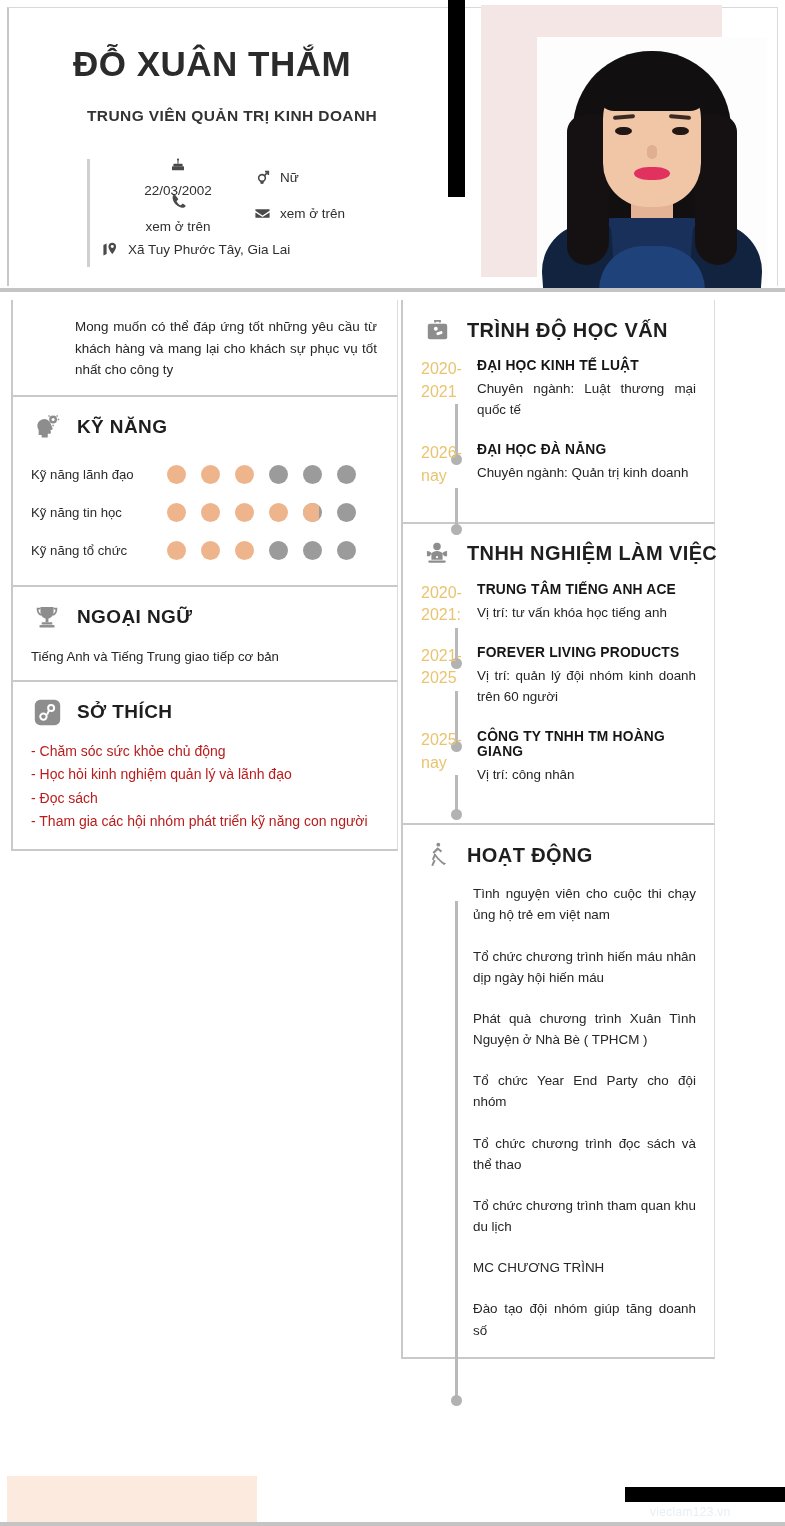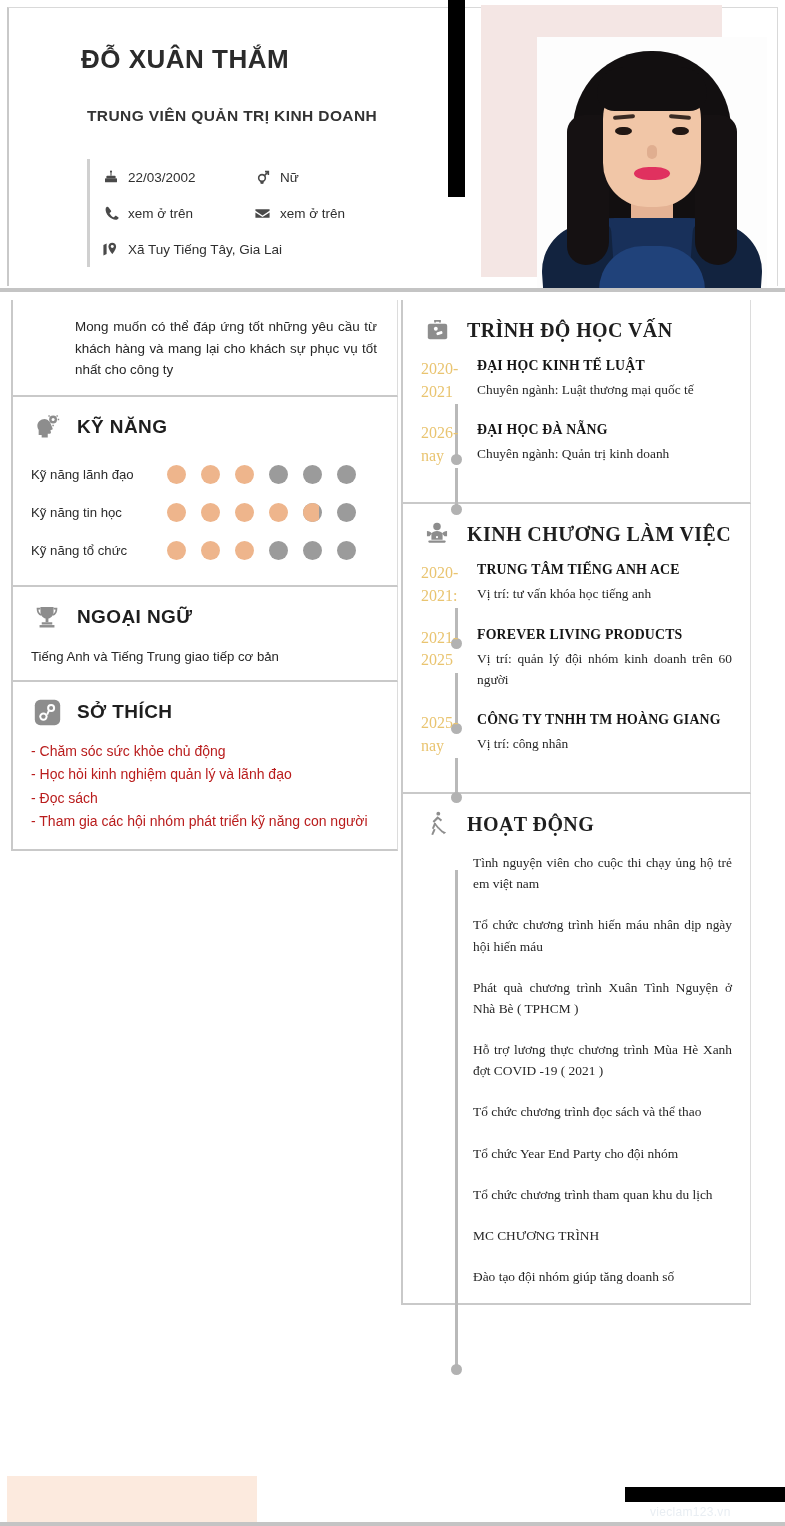--- a/index.html
+++ b/index.html
@@ -34,8 +34,8 @@
   }
   .name {
     position: absolute;
-    left: 72px; top: 36px;
-    font-size: 26px;
+    left: 64px; top: 36px;
+    font-size: 35px;
     font-weight: bold;
     letter-spacing: 0.5px;
     color: #2b2b2b;

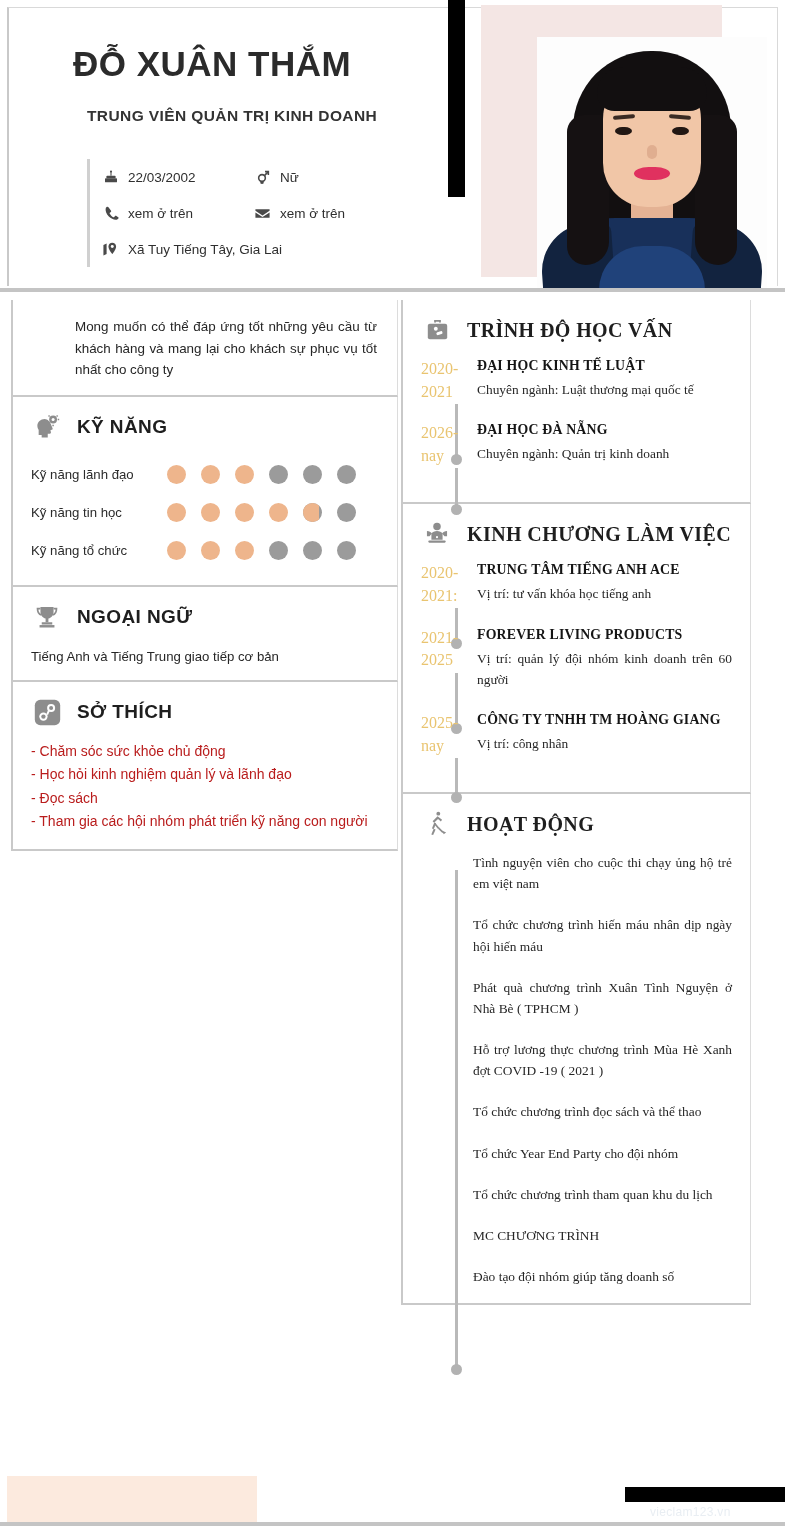--- a/index.html
+++ b/index.html
@@ -67,7 +67,7 @@
     align-items: center;
     gap: 9px;
   }
-  .contact-cell.c1 { width: 152px; }
+  .contact-cell.c1 { width: 152px; flex-direction: column; }
   .contact-ico {
     width: 17px; height: 17px;
     flex: 0 0 17px;

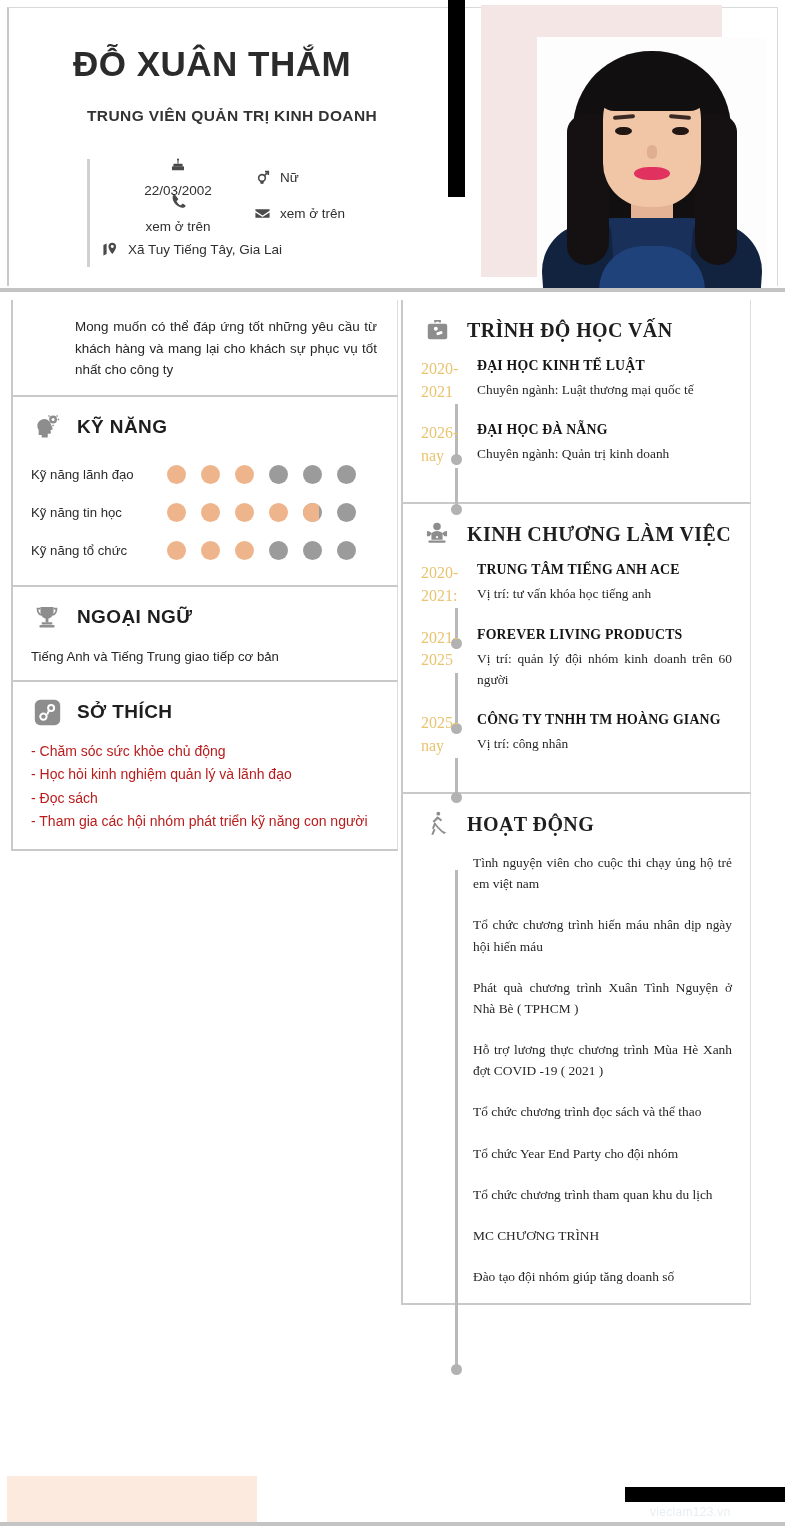--- a/index.html
+++ b/index.html
@@ -418,7 +418,7 @@
                 <circle cx="14.5" cy="7.9" r="2.1" fill="#fff"></circle>
               </svg>
             </span>
-            <span class="contact-txt">Xã Tuy Tiếng Tây, Gia Lai</span>
+            <span class="contact-txt">Xã Tuy Phước Tây, Gia Lai</span>
           </div>
         </div>
 

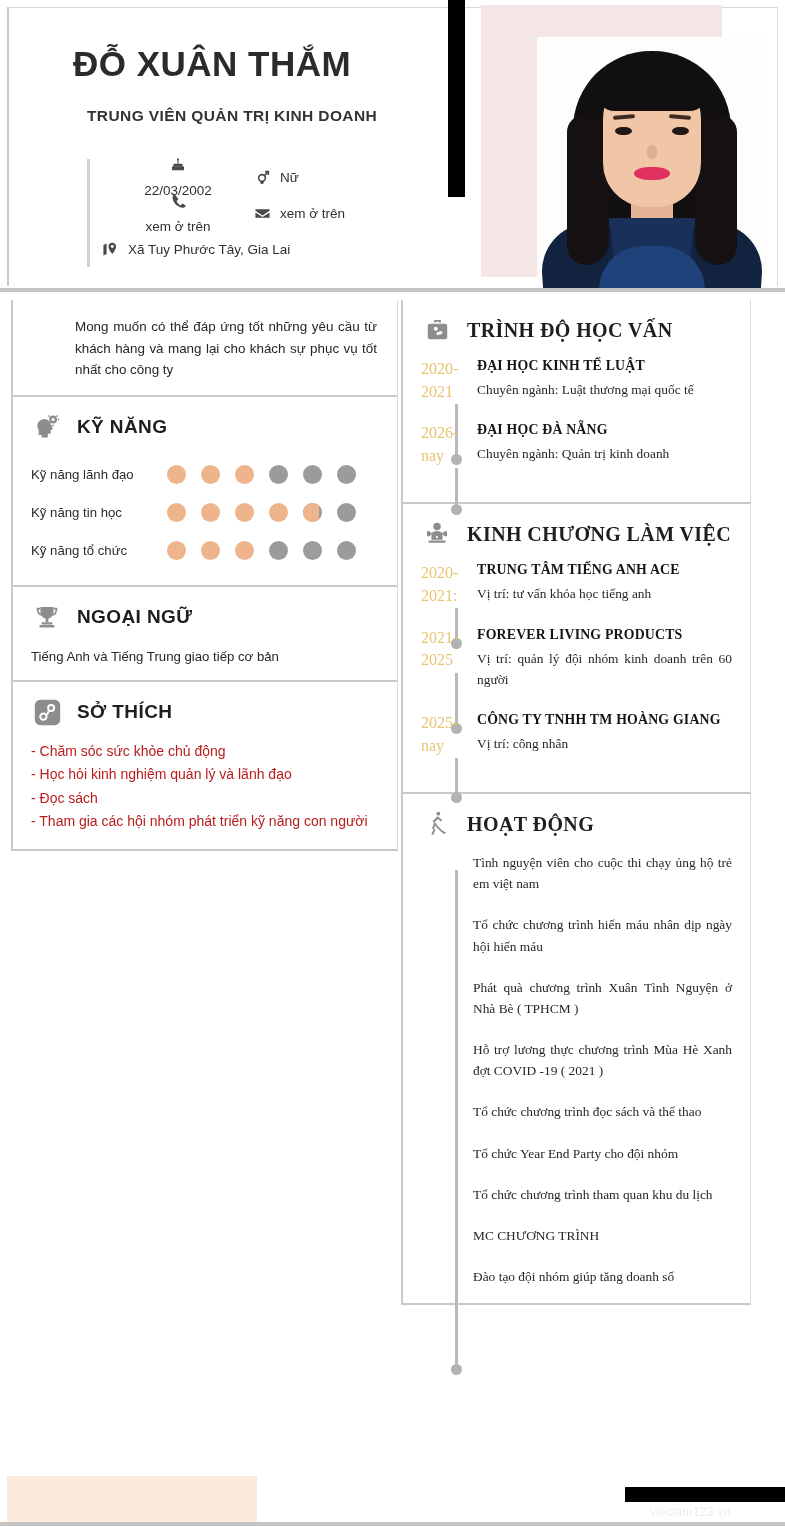--- a/index.html
+++ b/index.html
@@ -174,8 +174,7 @@
   .col-right {
     position: absolute;
     left: 401px; top: 8px;
-    width: 350px;
-    font-family: Liberation Serif, serif;
+    width: 314px;
   }
   .card {
     border-left: 2px solid #c9c9c9;

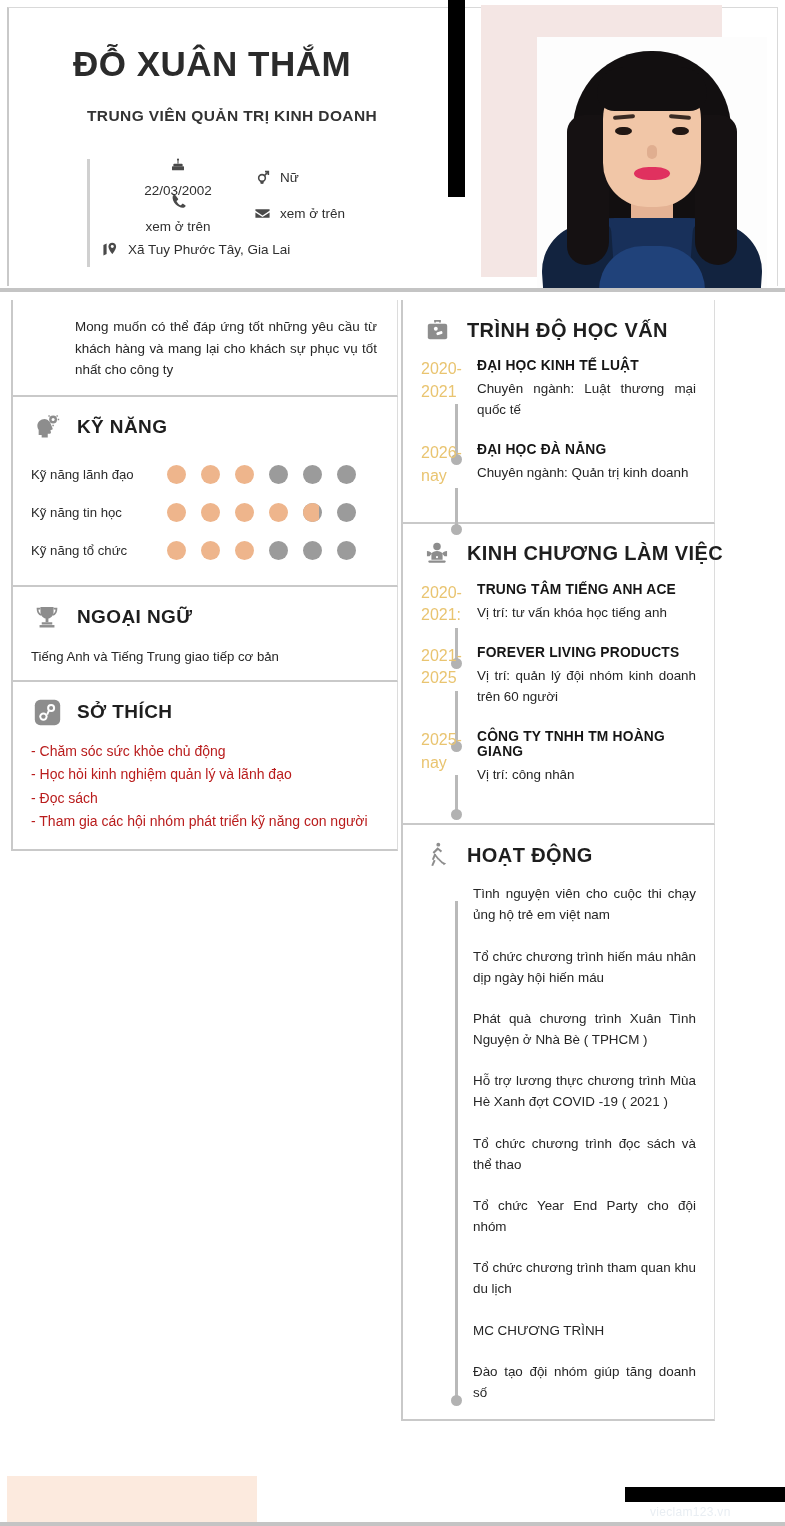--- a/index.html
+++ b/index.html
@@ -605,7 +605,7 @@
               <rect x="14.8" y="18.4" width="2.4" height="2.4" rx="1.2" fill="#fff"></rect>
             </svg>
           </span>
-          <span class="sec-title big">KINH CHƯƠNG LÀM VIỆC</span>
+          <span class="sec-title big">TNHH NGHIỆM LÀM VIỆC</span>
         </div>
 
         <div class="tl-item">

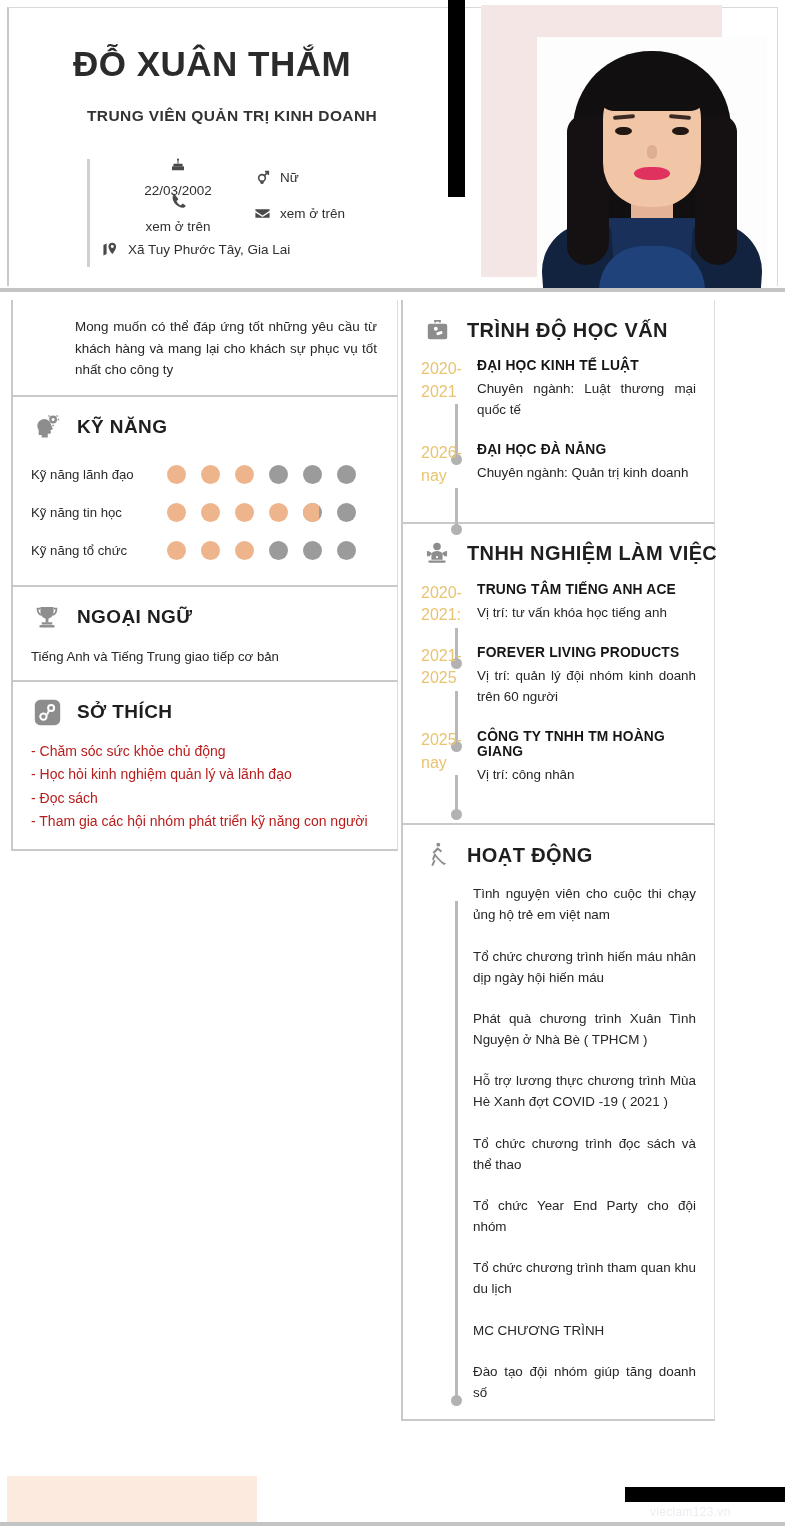--- a/index.html
+++ b/index.html
@@ -667,7 +667,6 @@
           <div class="act-item">Tình nguyện viên cho cuộc thi chạy ủng hộ trẻ em việt nam</div>
           <div class="act-item">Tổ chức chương trình hiến máu nhân dịp ngày hội hiến máu</div>
           <div class="act-item">Phát quà chương trình Xuân Tình Nguyện ở Nhà Bè ( TPHCM )</div>
-          <div class="act-item">Hỗ trợ lương thực chương trình Mùa Hè Xanh đợt COVID -19 ( 2021 )</div>
           <div class="act-item">Tổ chức chương trình đọc sách và thể thao</div>
           <div class="act-item">Tổ chức Year End Party cho đội nhóm</div>
           <div class="act-item">Tổ chức chương trình tham quan khu du lịch</div>

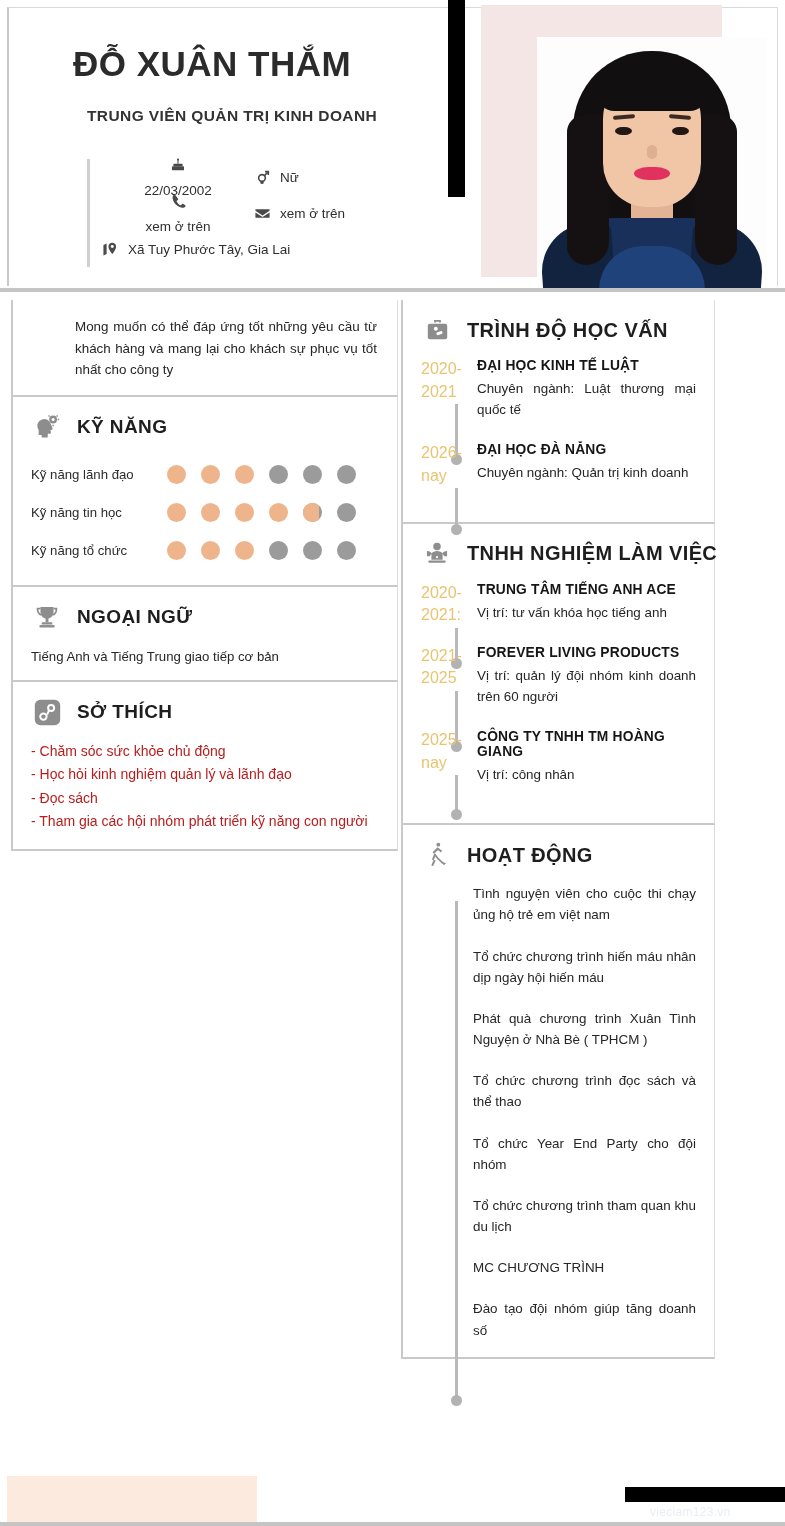--- a/index.html
+++ b/index.html
@@ -667,8 +667,8 @@
           <div class="act-item">Tình nguyện viên cho cuộc thi chạy ủng hộ trẻ em việt nam</div>
           <div class="act-item">Tổ chức chương trình hiến máu nhân dịp ngày hội hiến máu</div>
           <div class="act-item">Phát quà chương trình Xuân Tình Nguyện ở Nhà Bè ( TPHCM )</div>
+          <div class="act-item">Tổ chức Year End Party cho đội nhóm</div>
           <div class="act-item">Tổ chức chương trình đọc sách và thể thao</div>
-          <div class="act-item">Tổ chức Year End Party cho đội nhóm</div>
           <div class="act-item">Tổ chức chương trình tham quan khu du lịch</div>
           <div class="act-item">MC CHƯƠNG TRÌNH</div>
           <div class="act-item">Đào tạo đội nhóm giúp tăng doanh số</div>

